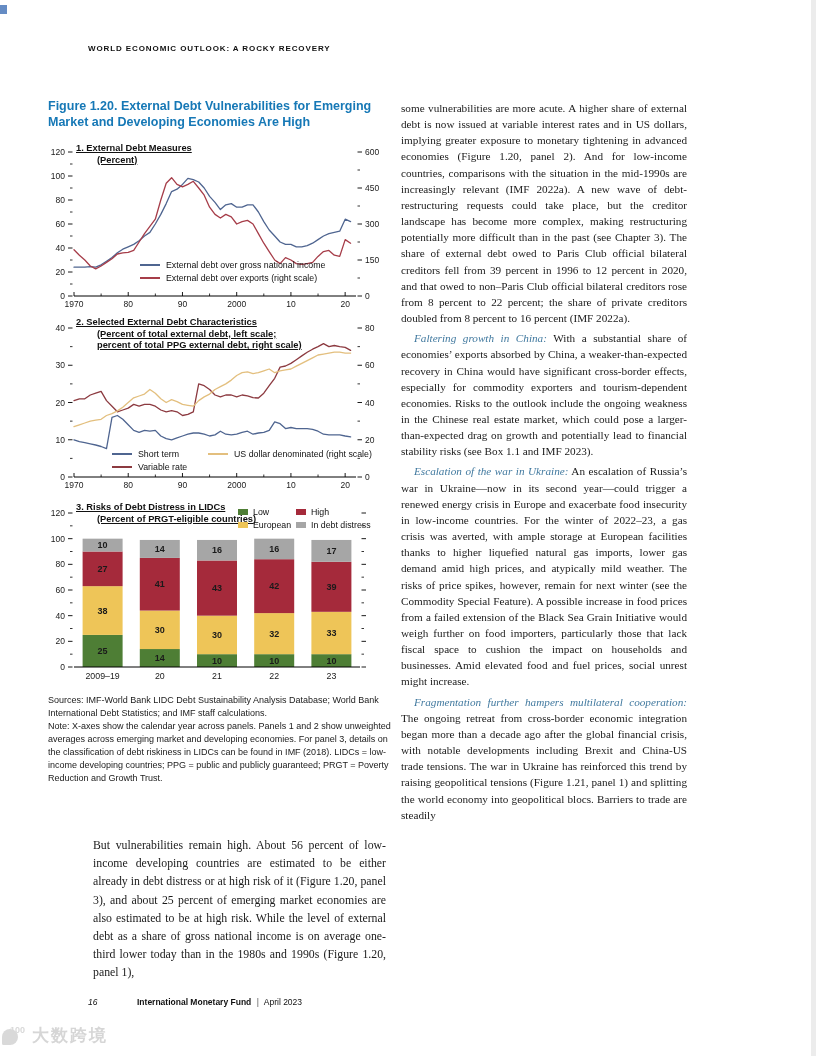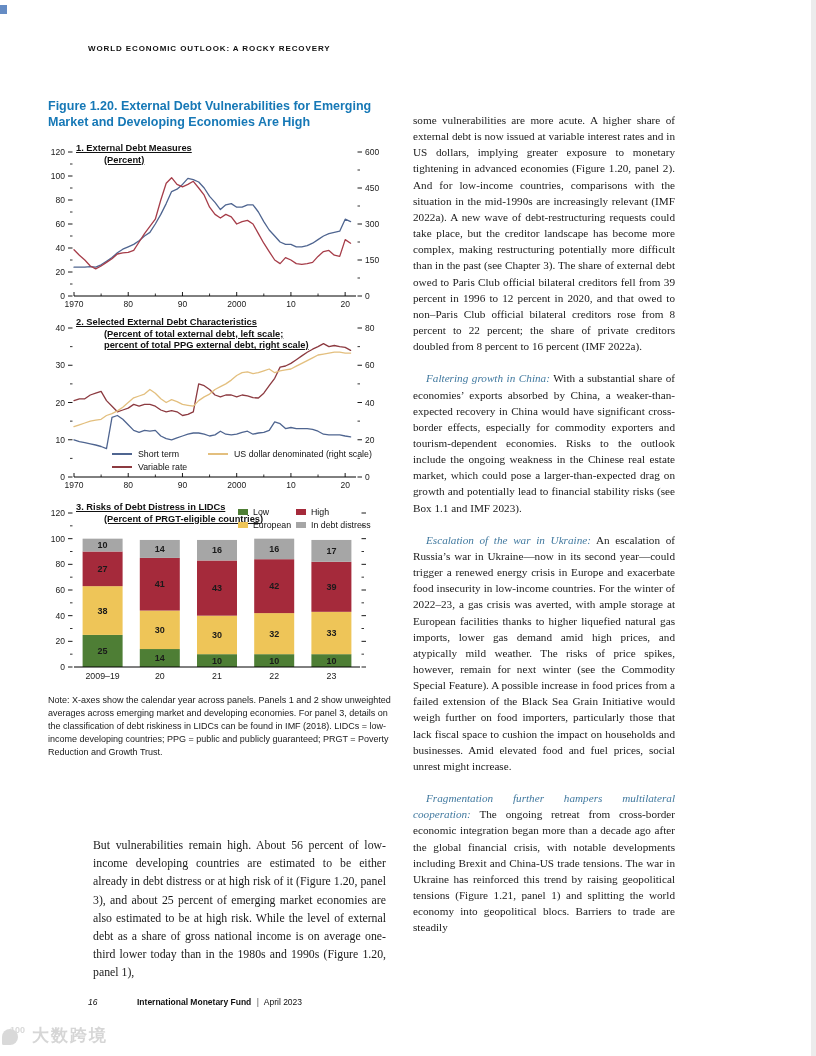--- a/index.html
+++ b/index.html
@@ -34,7 +34,7 @@
 
   .colright{position:absolute;left:397px;top:96px;width:294px;font-size:11.2px;line-height:16.15px;
             text-align:justify;}
-  .colright p{margin:16px;}
+  .colright p{margin:4px;}
   .colright p.indent{text-indent:13px;}
   .leadin{font-style:italic;color:#41799f;}
 

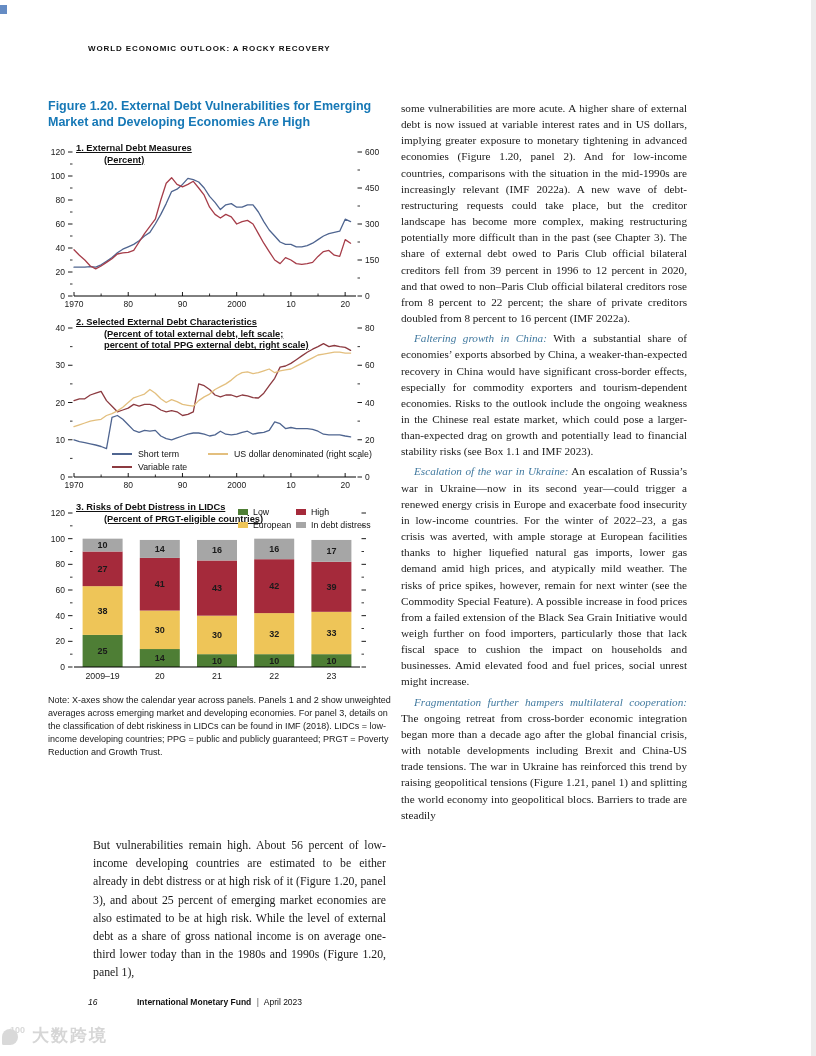--- a/index.html
+++ b/index.html
@@ -22,7 +22,7 @@
 
   .phead{position:absolute;font-family:"Liberation Sans",sans-serif;font-size:9.3px;font-weight:bold;
          line-height:11.5px;color:#111;white-space:nowrap;text-decoration:underline;}
-  .phead .sub{margin-left:28px;}
+  .phead .sub{margin-left:21px;}
 
   .legend{position:absolute;font-family:"Liberation Sans",sans-serif;font-size:8.8px;color:#111;}
   .lg-row{display:flex;align-items:center;height:13.5px;white-space:nowrap;}

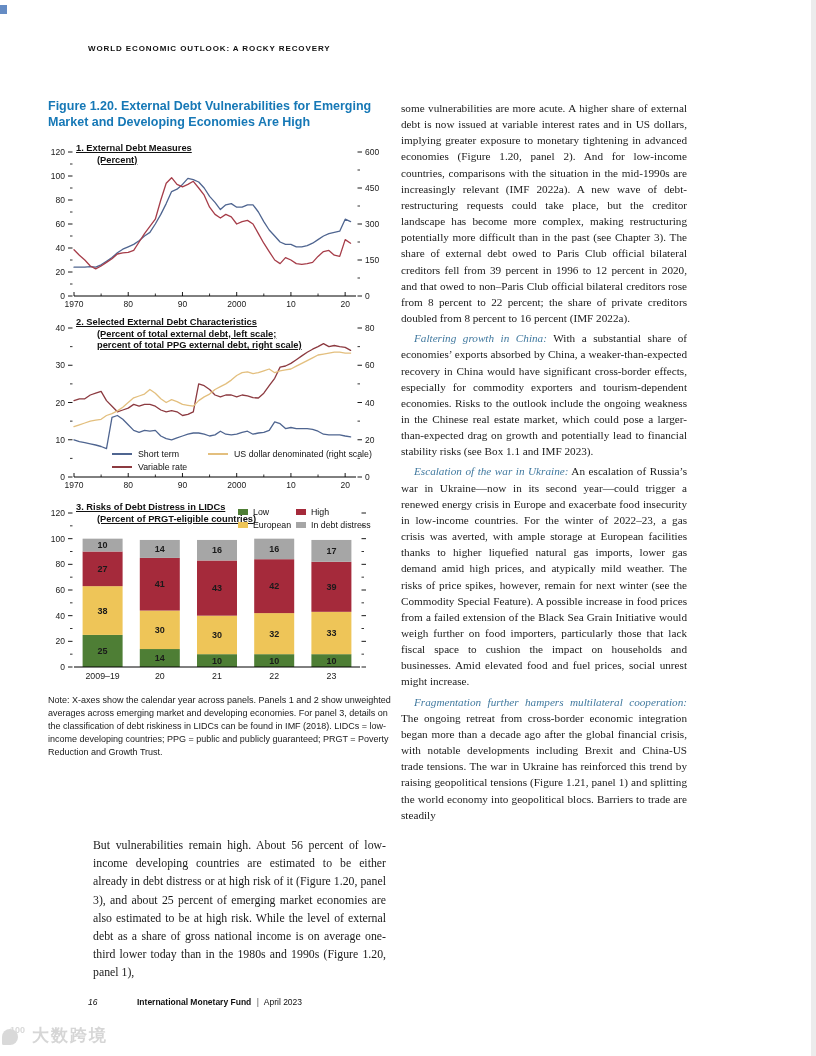--- a/index.html
+++ b/index.html
@@ -72,6 +72,16 @@
     <div class="phead" style="left:28px;top:-3px;">
       <div>1. External Debt Measures</div>
       <div class="sub">(Percent)</div>
+    </div>
+    <div class="legend" style="left:92px;top:112px;">
+      <div class="lg-row">
+        <span class="lswatch" style="background: rgb(79, 101, 144);"></span>
+        <span>External debt over gross national income</span>
+      </div>
+      <div class="lg-row">
+        <span class="lswatch" style="background: rgb(166, 61, 73);"></span>
+        <span>External debt over exports (right scale)</span>
+      </div>
     </div>
   <svg width="342" height="168" viewBox="0 0 342 168">
         <line x1="26" y1="150" x2="308" y2="150" stroke="#000" stroke-width="1"></line>

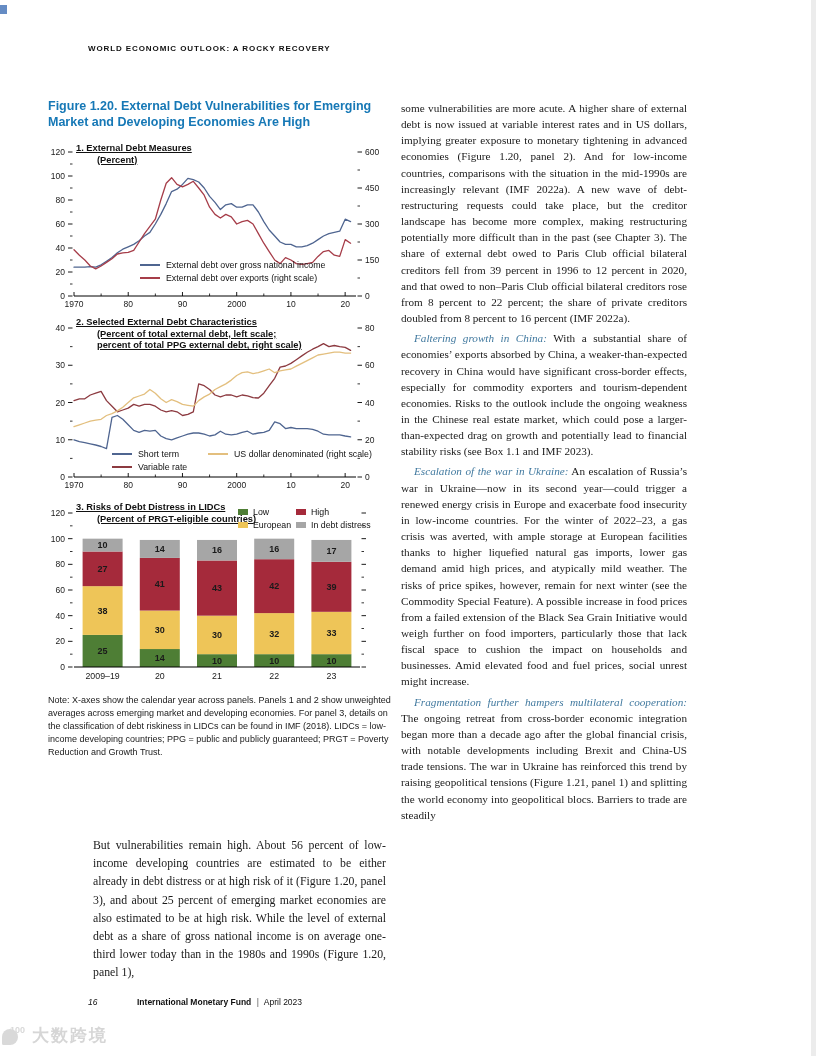--- a/index.html
+++ b/index.html
@@ -325,6 +325,7 @@
     </div>
 
   <div class="srcnote">
+    <div>Sources: IMF-World Bank LIDC Debt Sustainability Analysis Database; World Bank International Debt Statistics; and IMF staff calculations.</div>
     <div>Note: X-axes show the calendar year across panels. Panels 1 and 2 show unweighted averages across emerging market and developing economies. For panel 3, details on the classification of debt riskiness in LIDCs can be found in IMF (2018). LIDCs = low-income developing countries; PPG = public and publicly guaranteed; PRGT = Poverty Reduction and Growth Trust.</div>
   </div>
 

